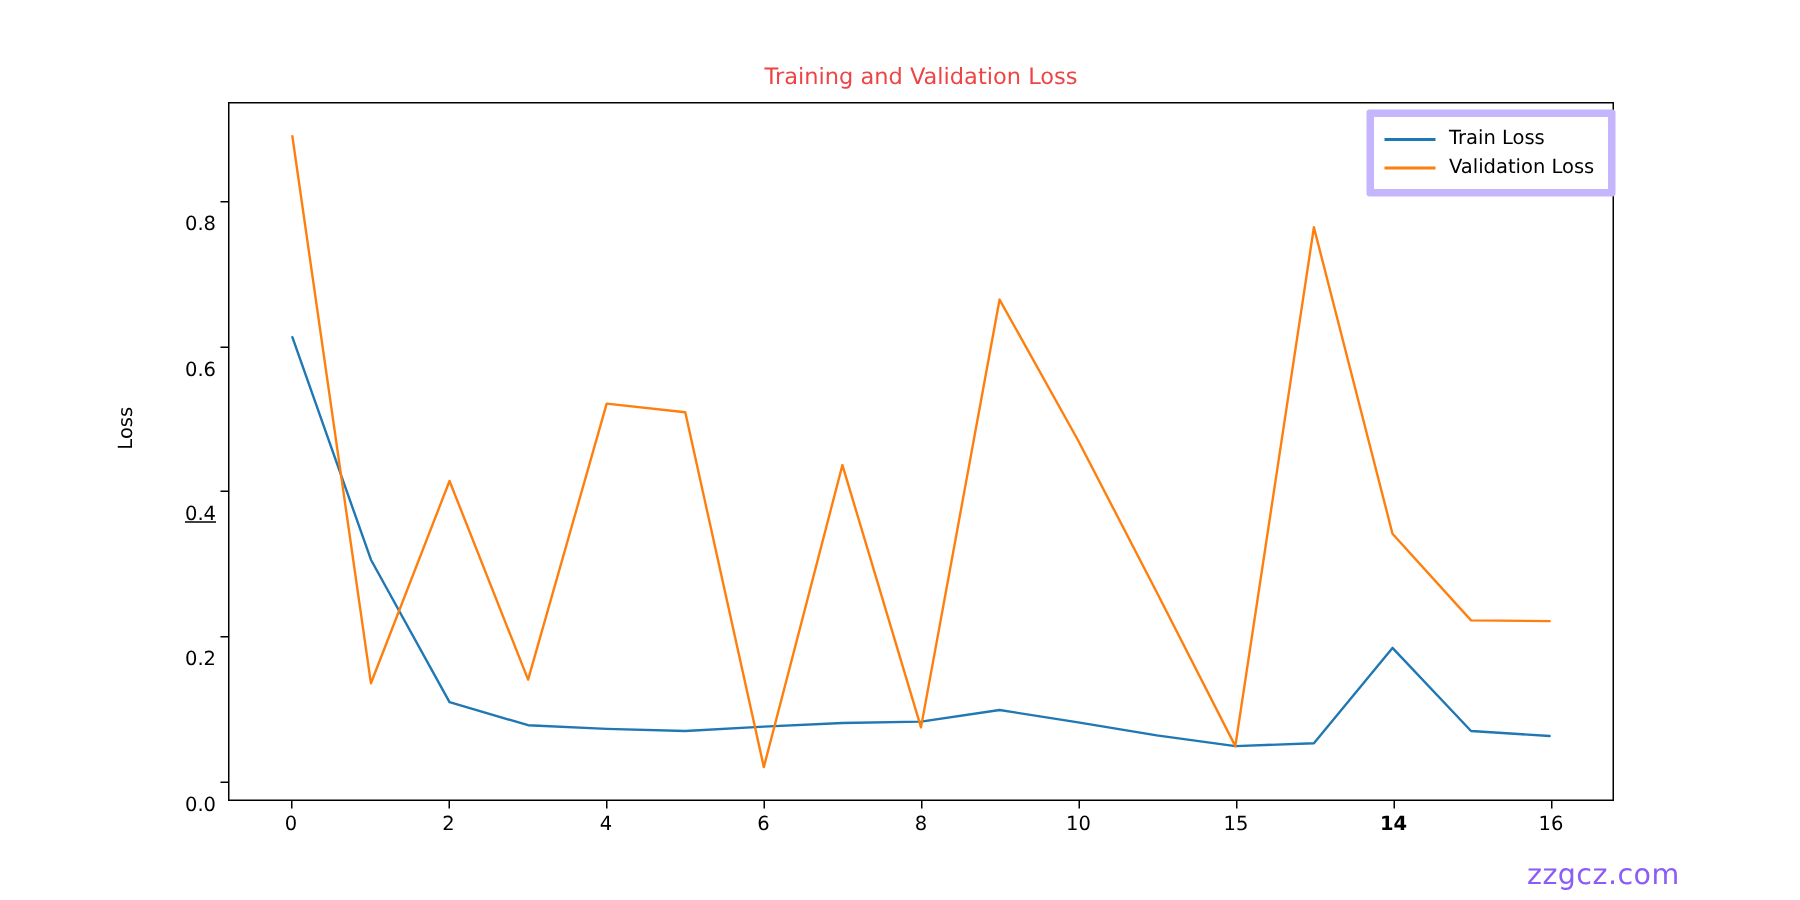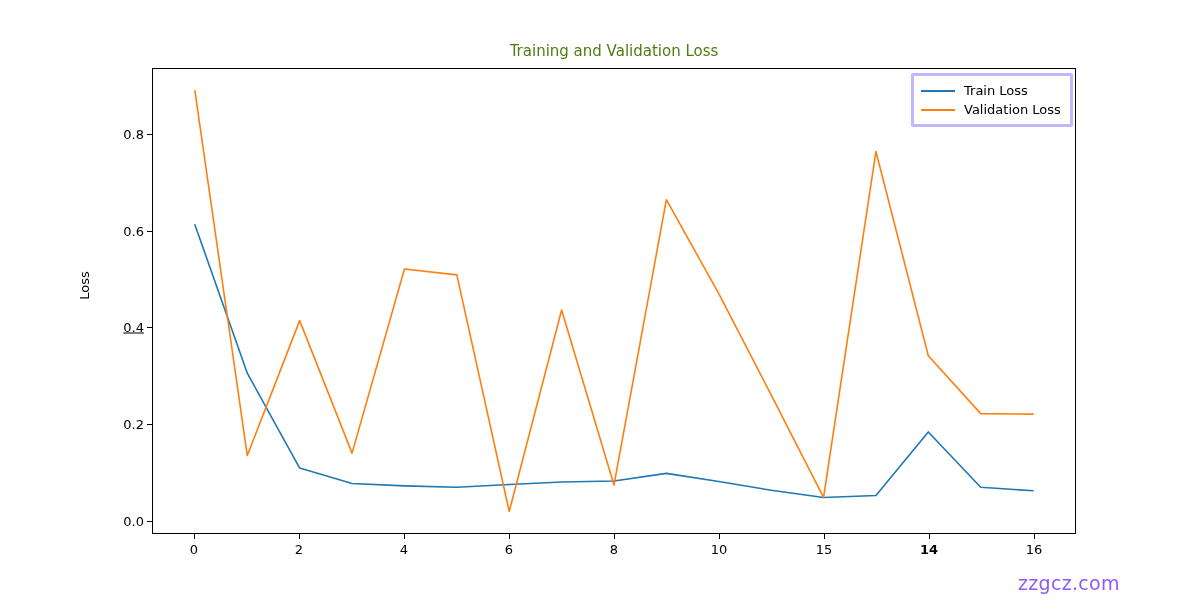--- a/index.html
+++ b/index.html
@@ -28,7 +28,7 @@
     width: 924px;
     text-align: center;
     font-size: 15px;
-    color: #4d7c0f;
+    color: #ef4444;
   }
   #axes {
     position: absolute;

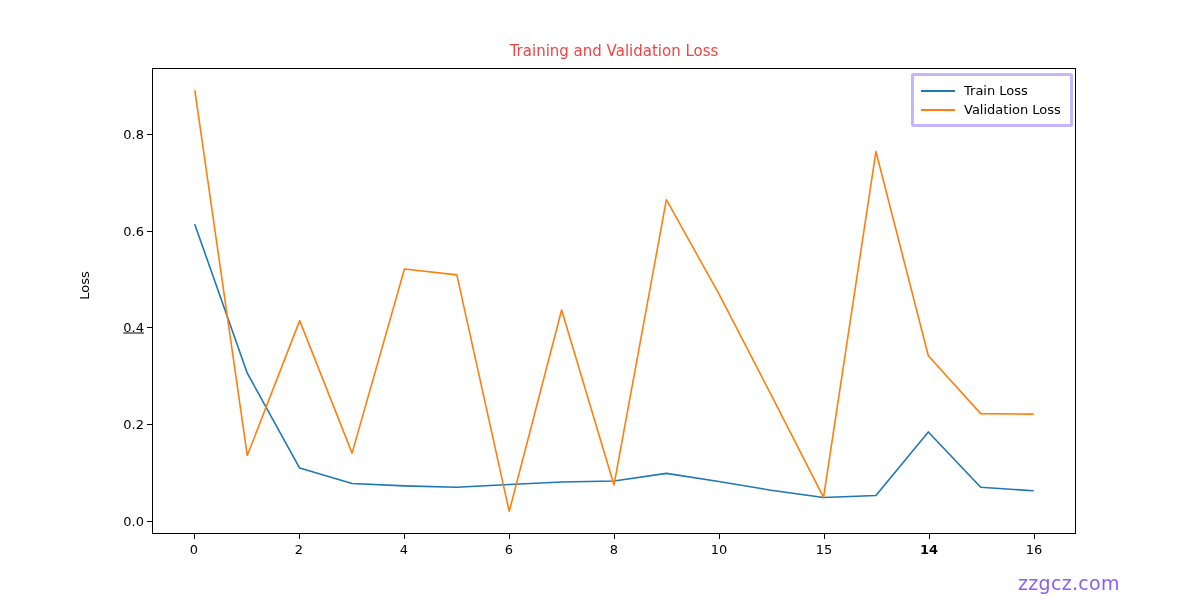--- a/index.html
+++ b/index.html
@@ -107,7 +107,7 @@
     position: absolute;
     left: 911px;
     top: 73px;
-    border: 3px solid #c4b5fd;
+    border: 5px solid #c4b5fd;
     background: rgba(255,255,255,0.88);
     border-radius: 2px;
     padding: 5px 9px 5px 7px;

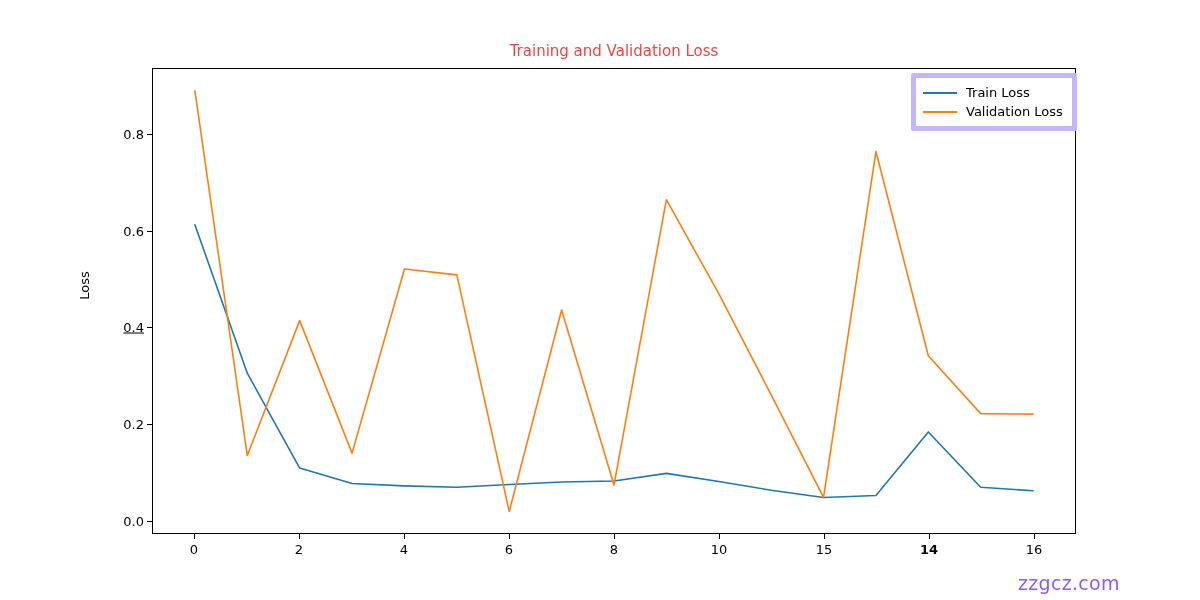--- a/index.html
+++ b/index.html
@@ -56,6 +56,7 @@
     color: #000000;
     transform: translateY(-50%);
     white-space: nowrap;
+    margin-top: 16px;
   }
   .ytick-mark {
     position: absolute;

